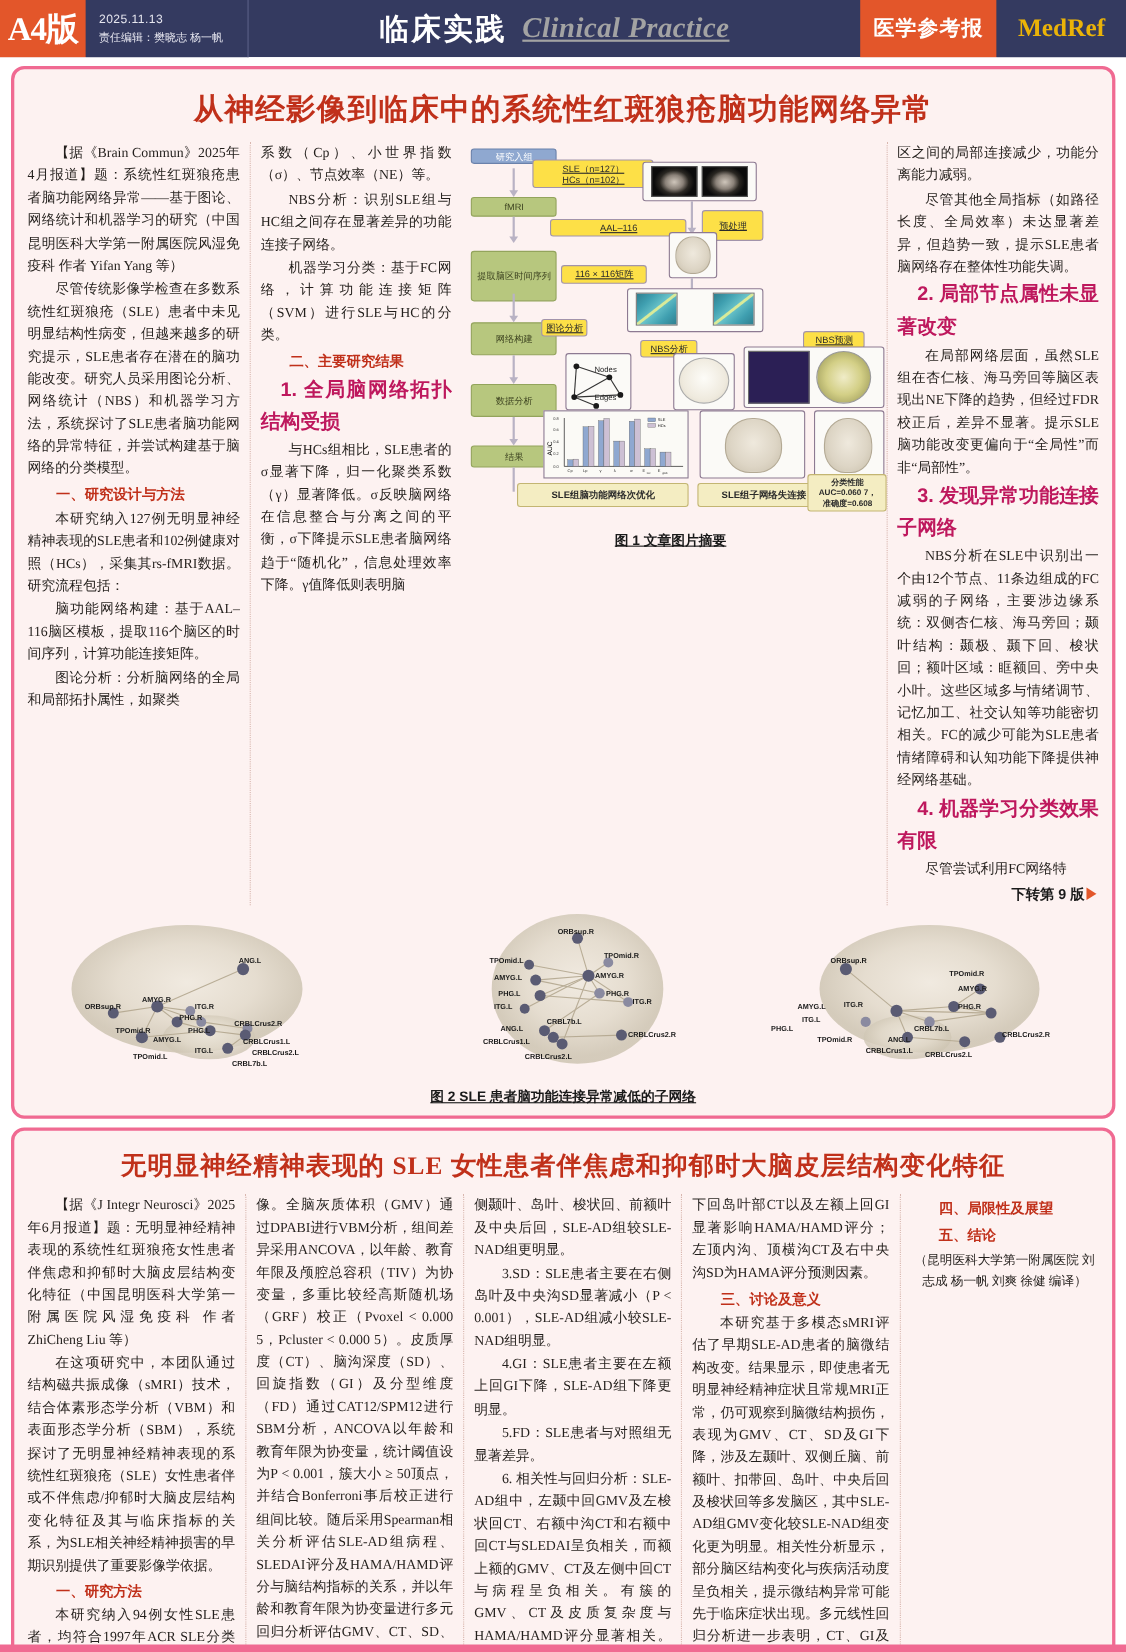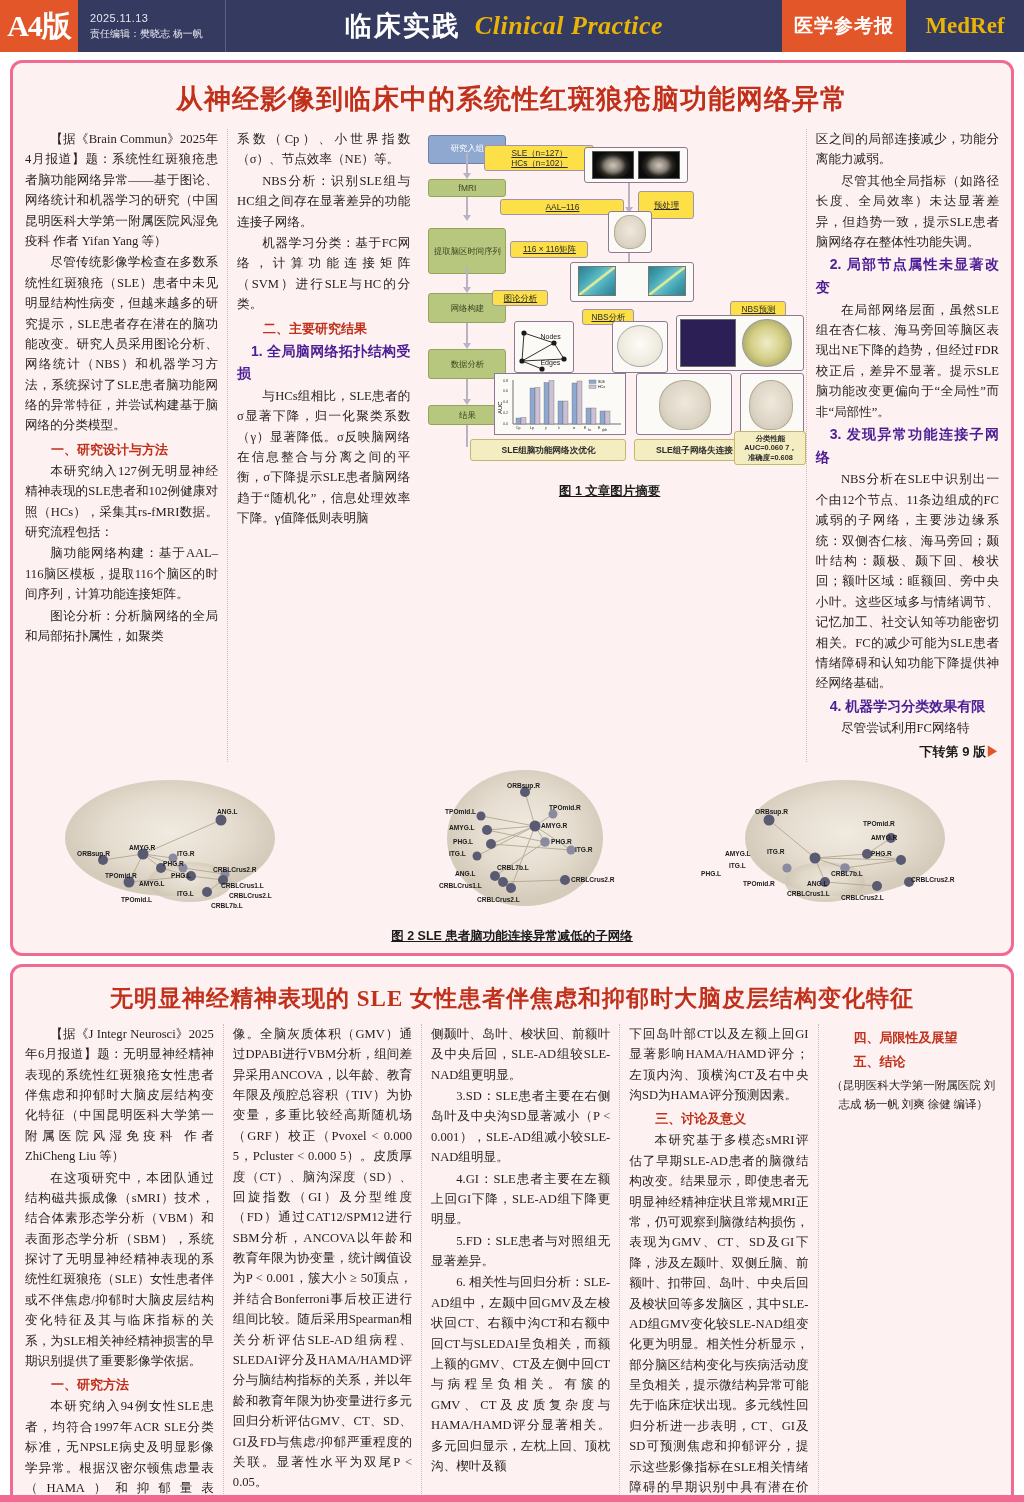--- a/index.html
+++ b/index.html
@@ -39,8 +39,8 @@
     font-family: "Liberation Serif", serif; letter-spacing: 2px;
   }
   .mh-en {
-    color: #eab308; font-size: 26px; font-weight: bold; font-style: italic;
-    font-family: "Liberation Serif", serif; letter-spacing: .5px;
+    color: #a3a3a3; font-size: 26px; font-weight: bold; font-style: italic;
+    font-family: "Liberation Serif", serif; letter-spacing: .5px; text-decoration: underline;
   }
   .mh-paper {
     width: 124px; background: #e3562a;

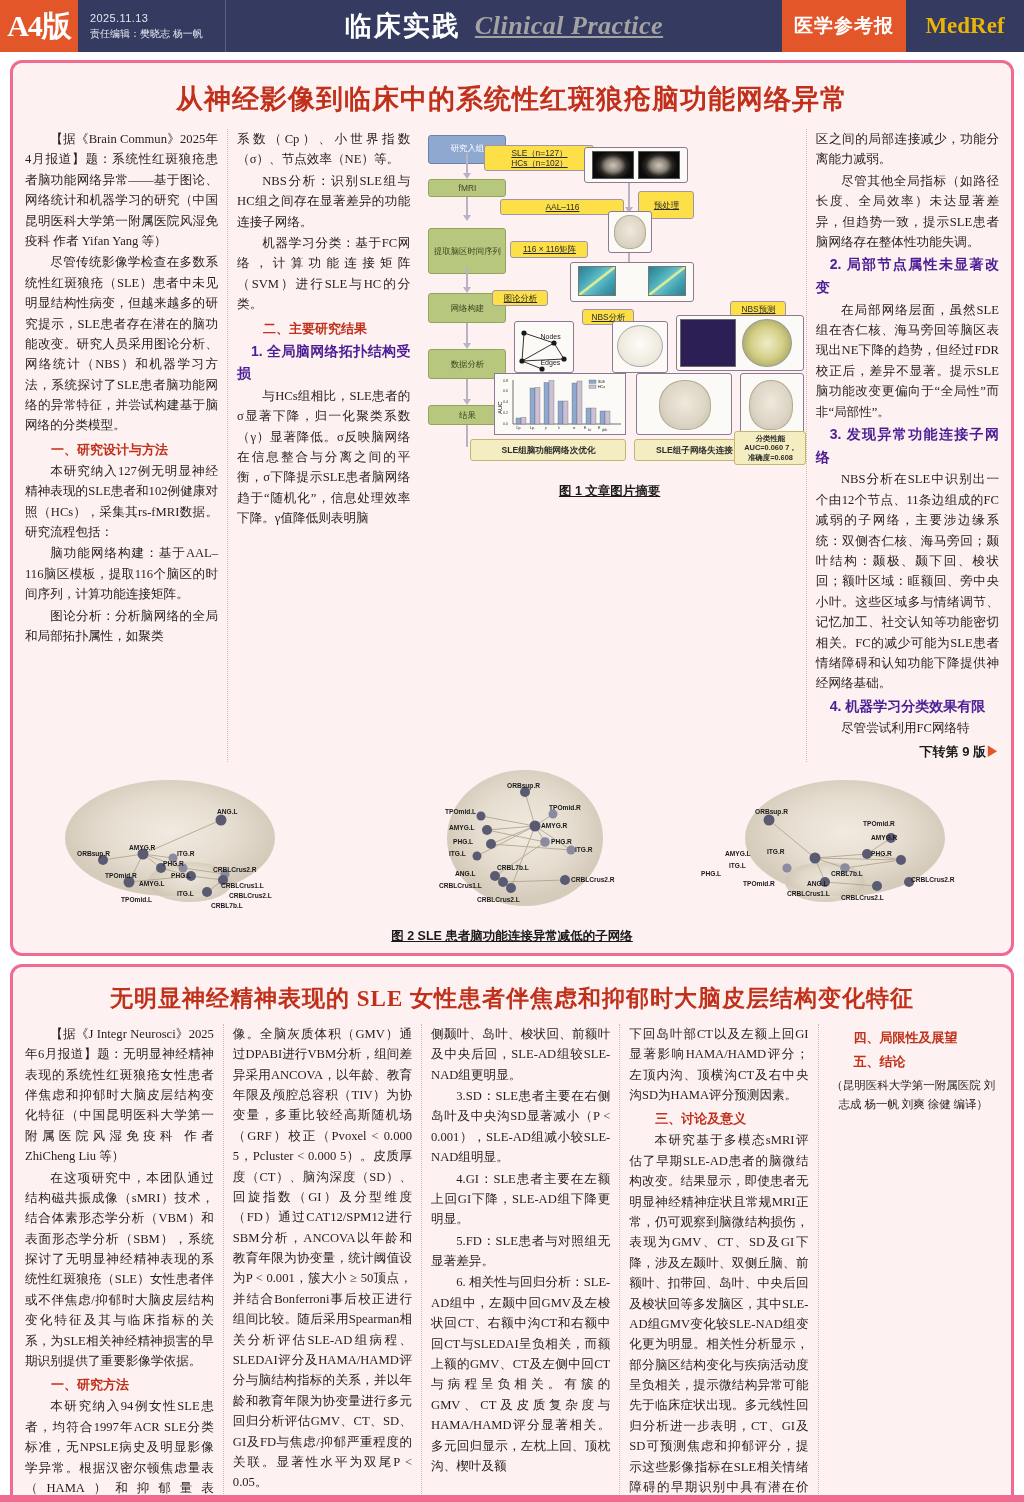--- a/index.html
+++ b/index.html
@@ -227,7 +227,7 @@
 
         <div class="fig-flow">
 
-          <div class="fbox blue" style="left:6px;  top:6px;   width:78px;  height:29px;font-family:Liberation Serif, serif;">研究入组</div>
+          <div class="fbox blue" style="left:6px;  top:6px;   width:78px;  height:14px;">研究入组</div>
           <div class="farrow v" style="left:44px; top:24px;  height:22px;"></div>
           <div class="fhead" style="left:41px; top:44px;"></div>
           <div class="fbox green" style="left:6px;  top:50px;  width:78px;  height:18px;">fMRI</div>

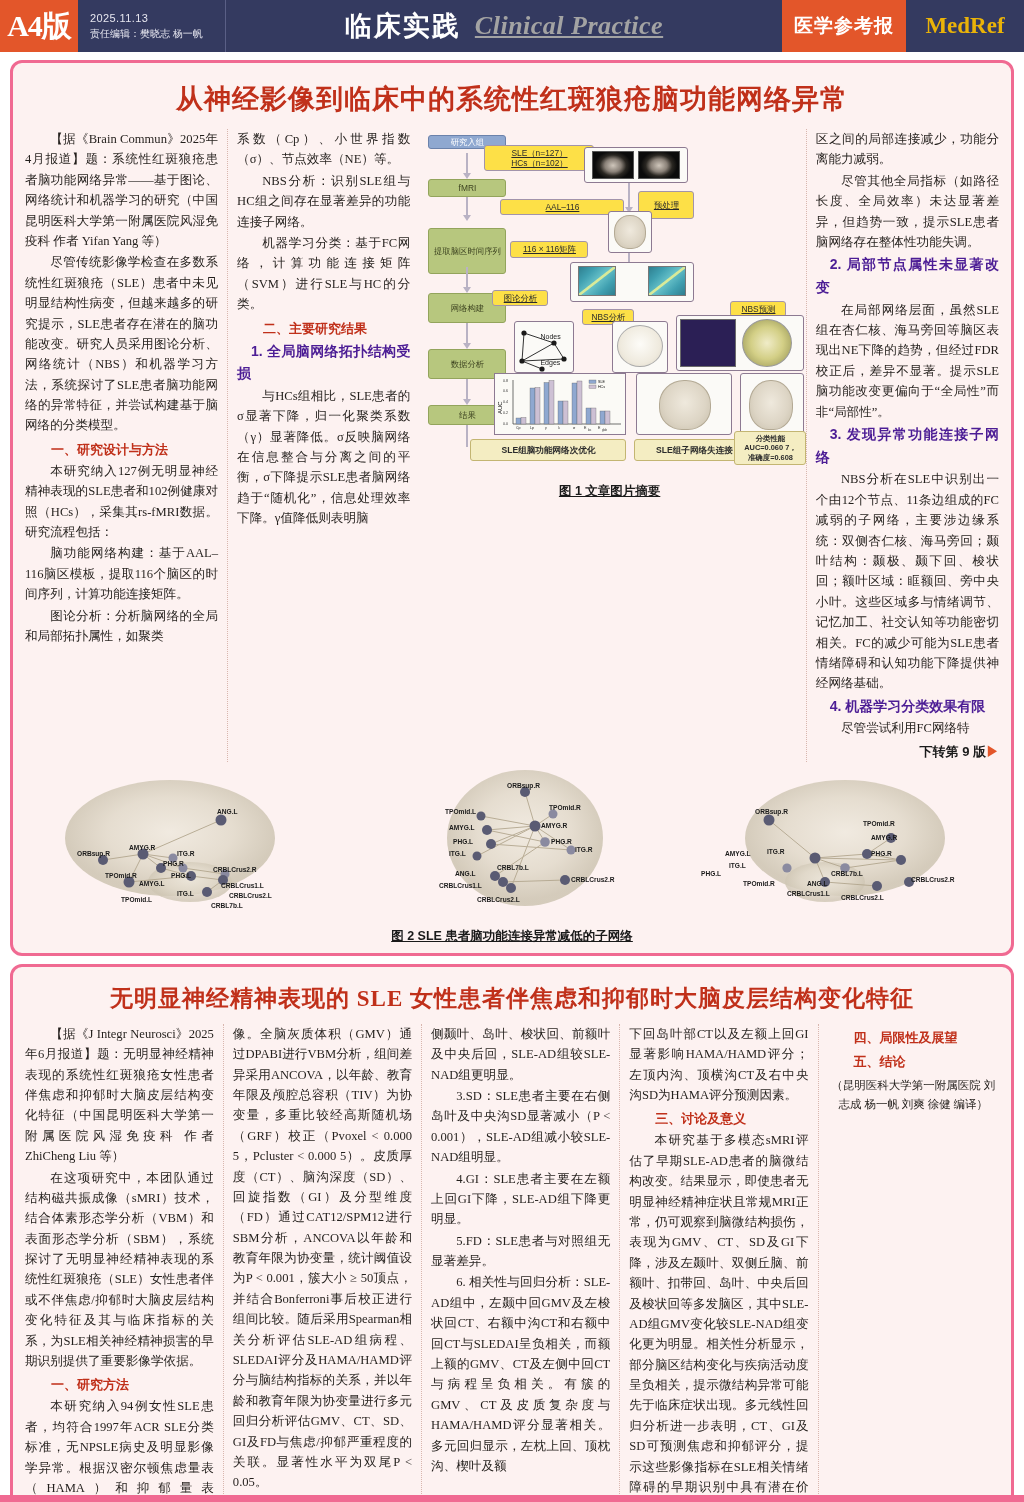--- a/index.html
+++ b/index.html
@@ -94,8 +94,8 @@
     font-family: "Liberation Sans", sans-serif;
   }
   .head-sub {
-    color: #4c1d95; font-weight: bold; text-indent: 1em;
-    margin: 1px 0; font-size: 14px;
+    color: #be185d; font-weight: bold; text-indent: 1em;
+    margin: 1px 0; font-size: 18px;
     font-family: "Liberation Sans", sans-serif;
   }
 

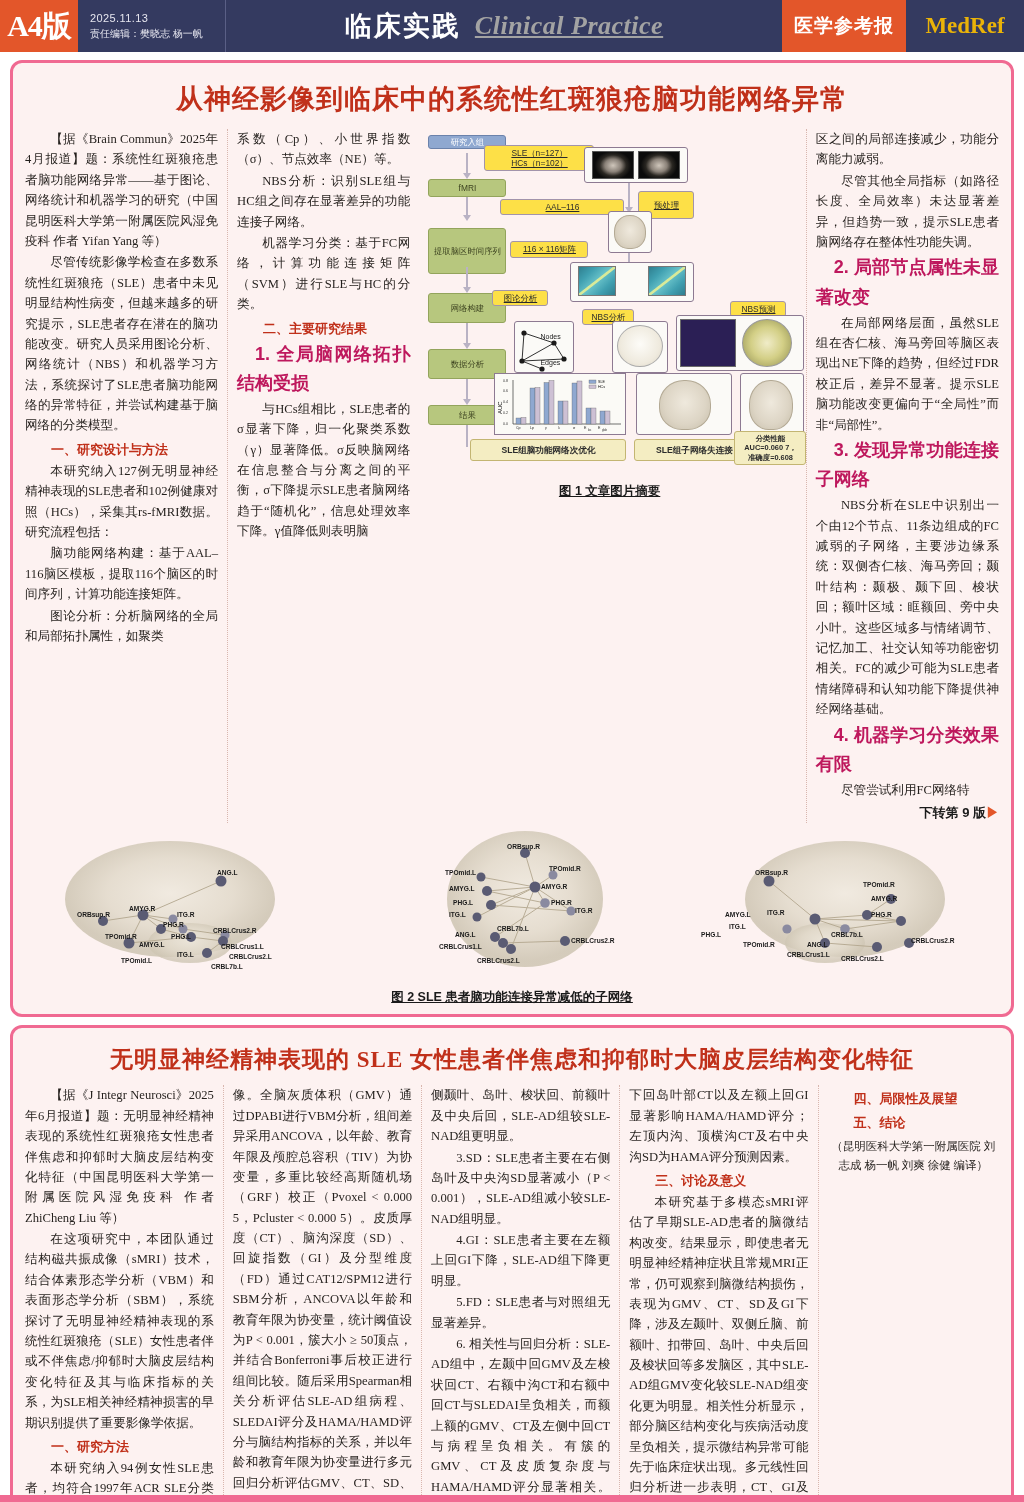--- a/index.html
+++ b/index.html
@@ -266,7 +266,7 @@
           <div class="mat-img" style="left:156px; top:137px; width:38px; height:30px;"></div>
           <div class="mat-img" style="left:226px; top:137px; width:38px; height:30px;"></div>
 
-          <div class="fbox purple" style="left:70px; top:161px; width:56px; height:16px;">图论分析</div>
+          <div class="fbox purple" style="left:70px; top:161px; width:42px; height:16px;">图论分析</div>
           <div class="fbox white" style="left:92px; top:192px; width:60px; height:52px;"></div>
           <svg style="position:absolute;left:92px;top:192px" width="60" height="52">
             <line x1="10" y1="12" x2="40" y2="22" stroke="#333" stroke-width="1"></line>

